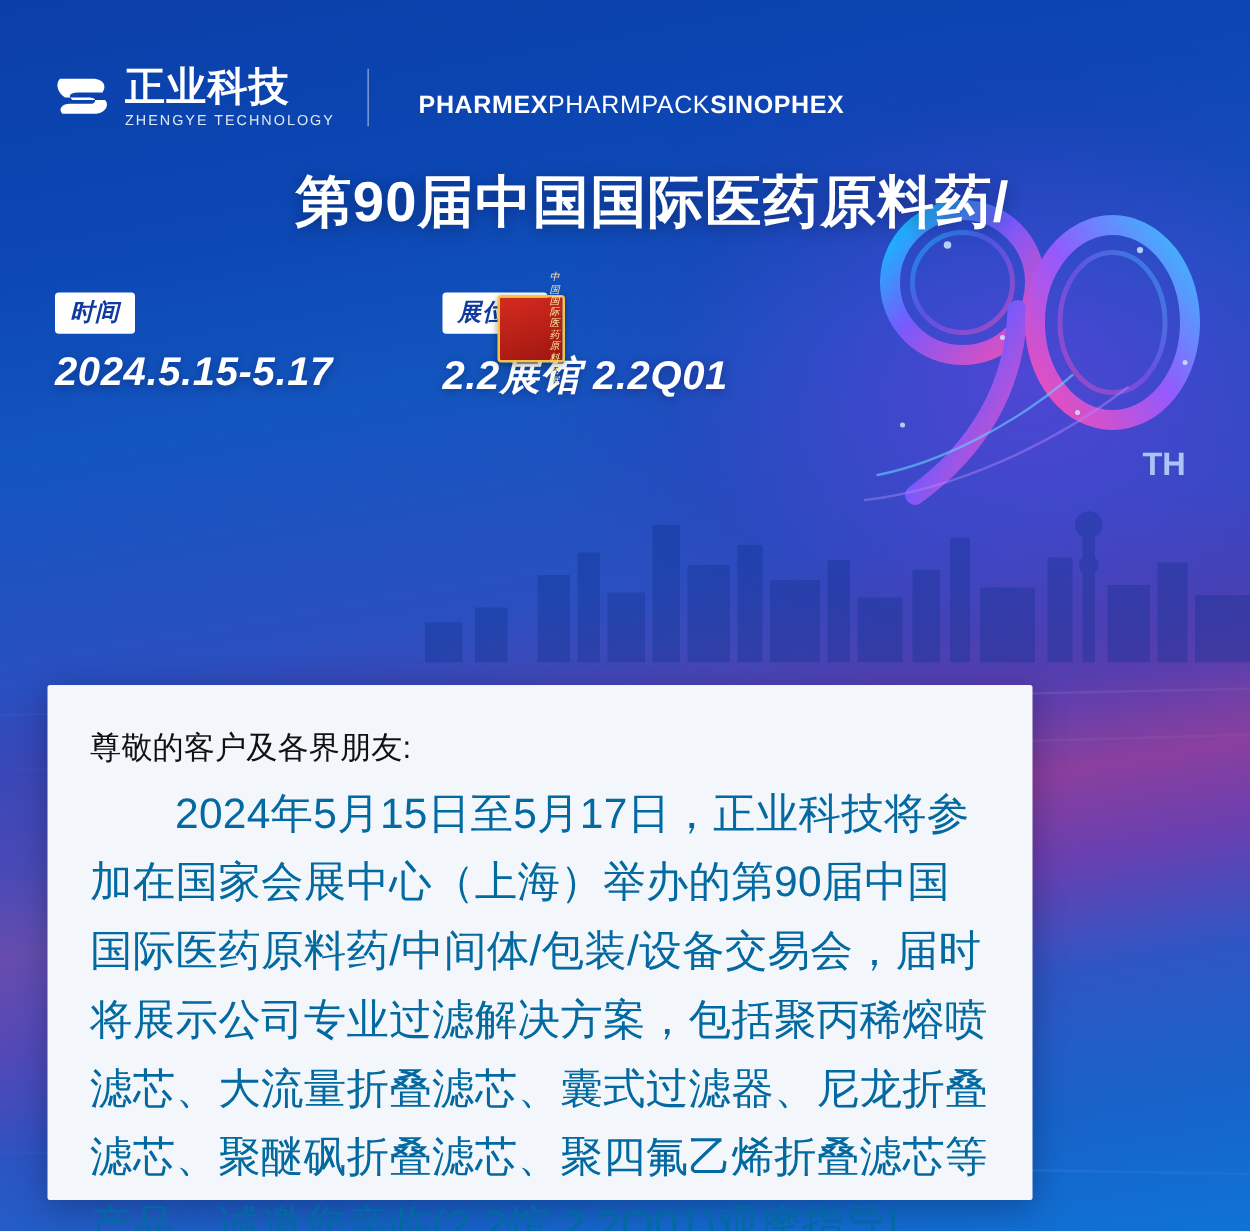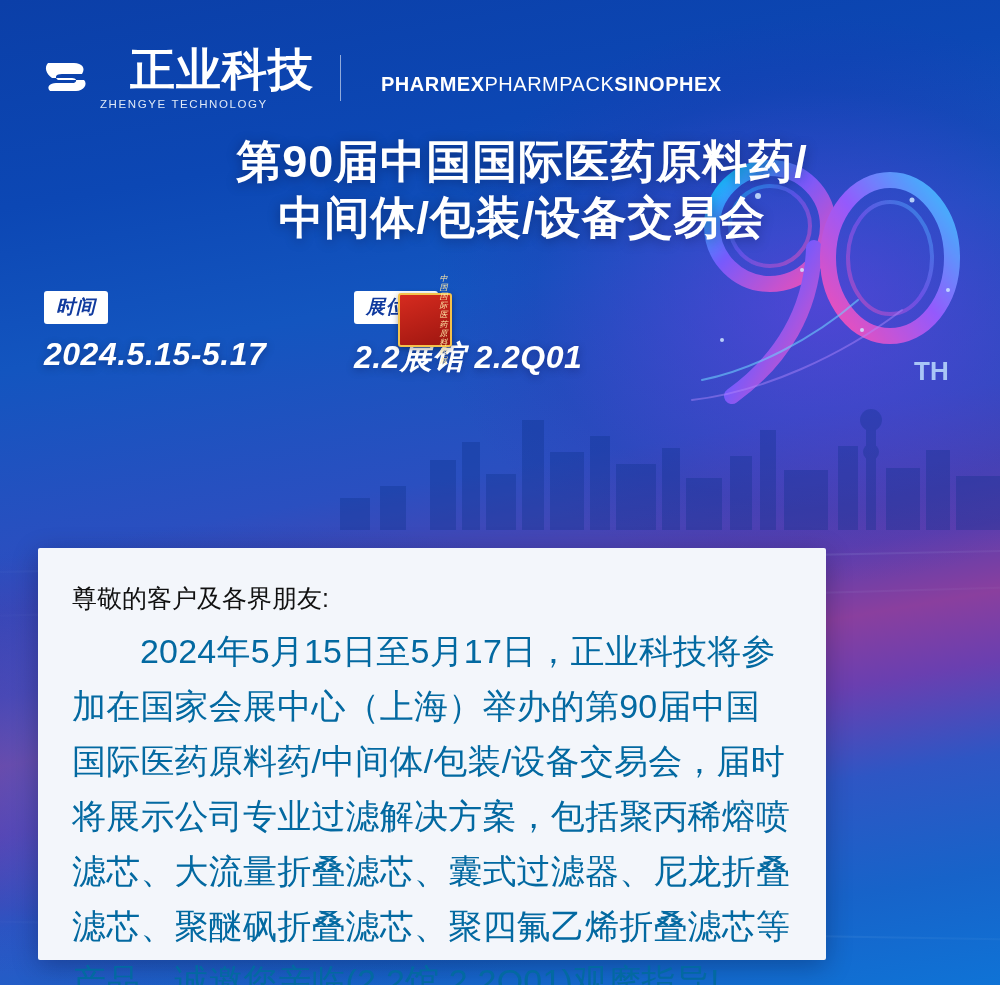--- a/index.html
+++ b/index.html
@@ -44,8 +44,8 @@
     width: 46px; height: 42px; margin-right: 10px; flex: none;
   }
   .logo-cn {
-    color: #fff; font-size: 45px; font-weight: bold; letter-spacing: 1px;
-    line-height: 1; font-family: "Liberation Sans", "DejaVu Sans", sans-serif; margin-left: 30px;
+    color: #fff; font-size: 32px; font-weight: bold; letter-spacing: 1px;
+    line-height: 1; font-family: "Liberation Sans", "DejaVu Sans", sans-serif;
   }
   .logo-en {
     color: #dfe9f7; font-size: 11.5px; letter-spacing: 1.6px; margin-top: 6px;

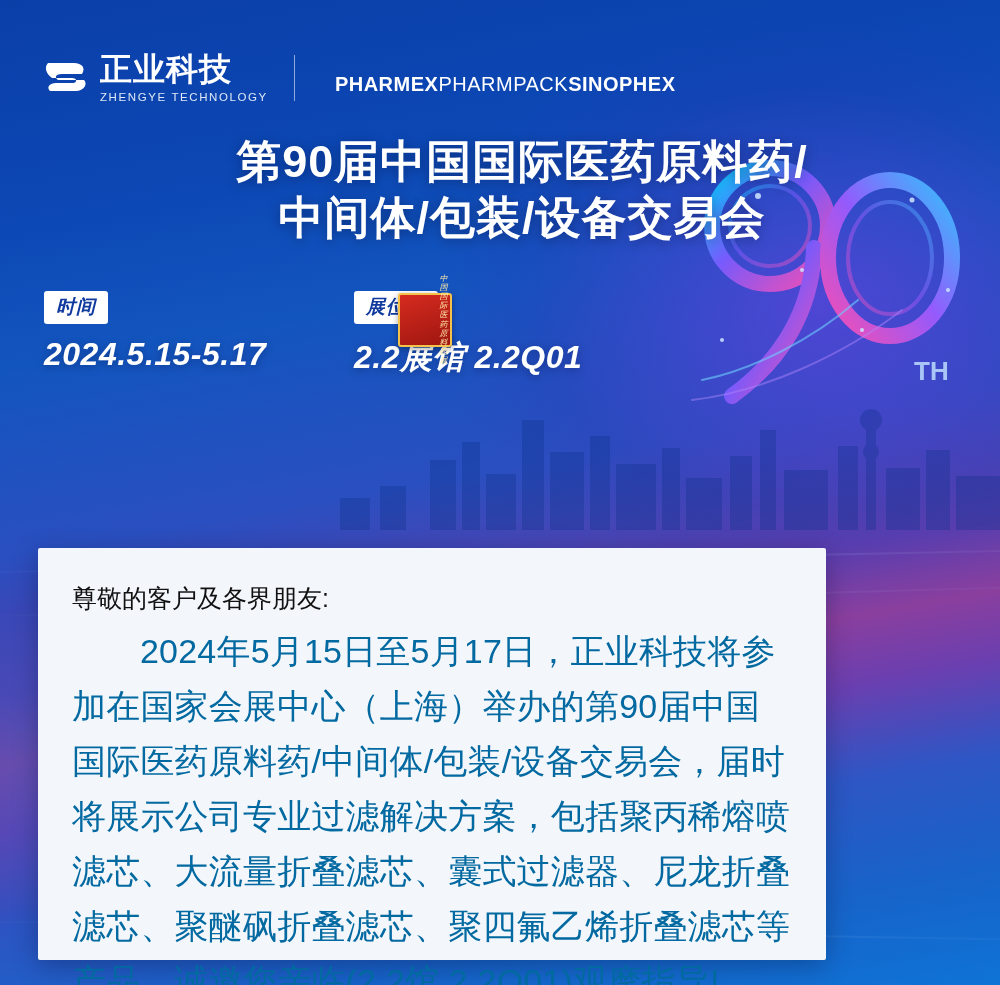--- a/index.html
+++ b/index.html
@@ -212,7 +212,6 @@
 
   <div class="title-block">
     <div class="title-line">第90届中国国际医药原料药/</div>
-    <div class="title-line">中间体/包装/设备交易会</div>
   </div>
 
   <div class="info-row">

